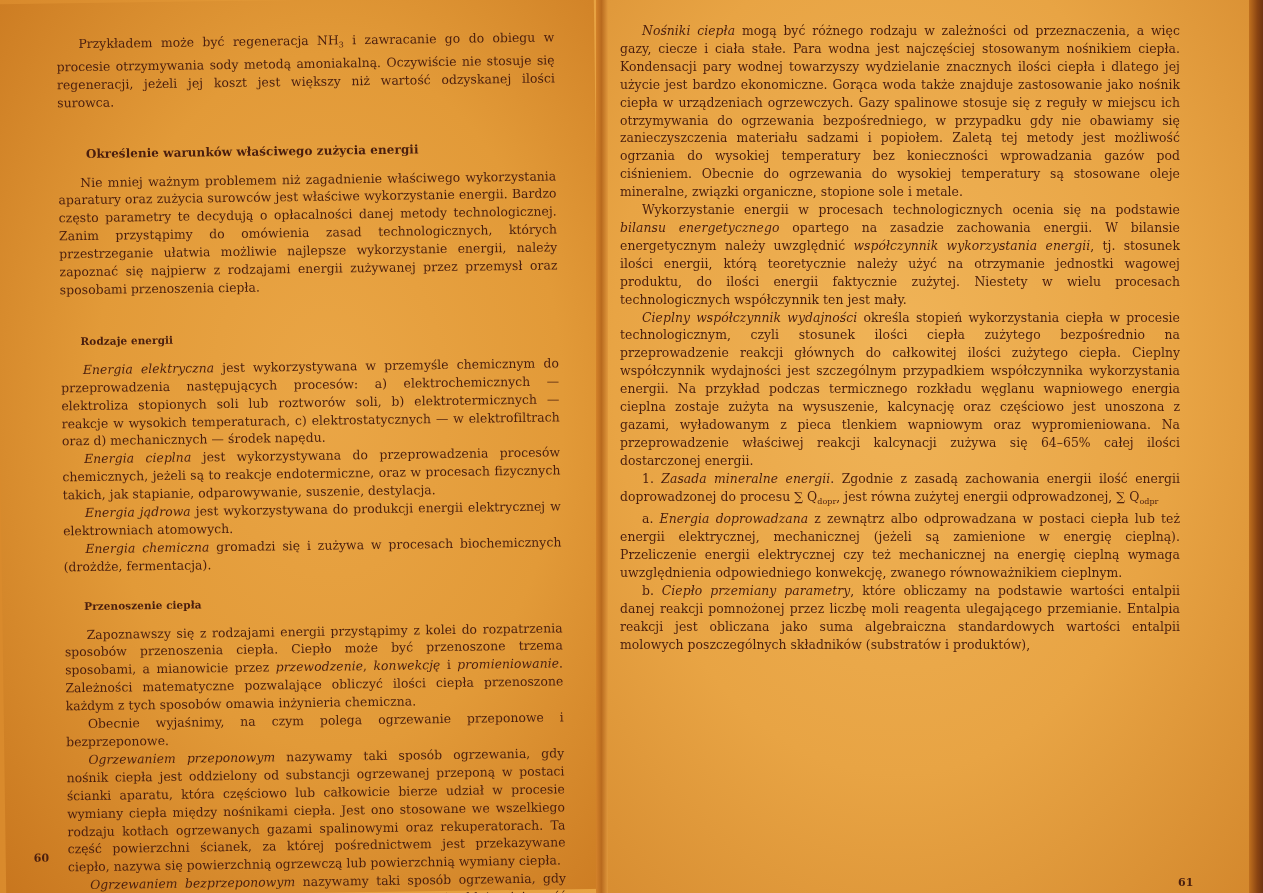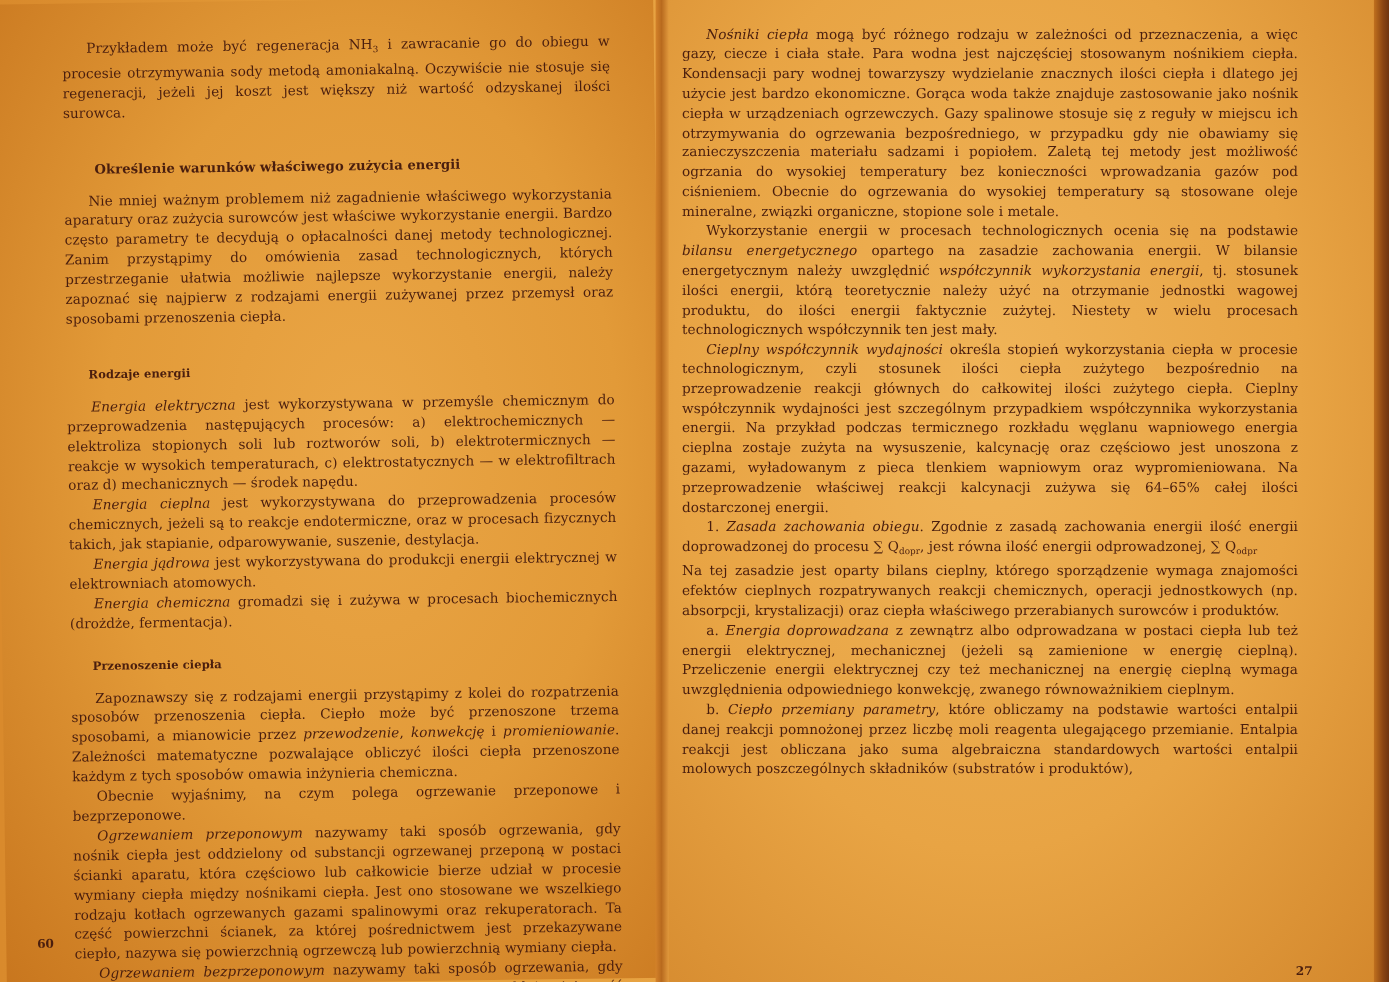--- a/index.html
+++ b/index.html
@@ -152,7 +152,7 @@
       <p class="indent"><em>Nośniki ciepła</em><span> mogą być różnego rodzaju w zależności od przeznaczenia, a więc gazy, ciecze i ciała stałe. Para wodna jest najczęściej stosowanym nośnikiem ciepła. Kondensacji pary wodnej towarzyszy wydzielanie znacznych ilości ciepła i dlatego jej użycie jest bardzo ekonomiczne. Gorąca woda także znajduje zastosowanie jako nośnik ciepła w urządzeniach ogrzewczych. Gazy spalinowe stosuje się z reguły w miejscu ich otrzymywania do ogrzewania bezpośredniego, w przypadku gdy nie obawiamy się zanieczyszczenia materiału sadzami i popiołem. Zaletą tej metody jest możliwość ogrzania do wysokiej temperatury bez konieczności wprowadzania gazów pod ciśnieniem. Obecnie do ogrzewania do wysokiej temperatury są stosowane oleje mineralne, związki organiczne, stopione sole i metale.</span></p>
       <p class="indent"><span>Wykorzystanie energii w procesach technologicznych ocenia się na podstawie </span><em>bilansu energetycznego</em><span> opartego na zasadzie zachowania energii. W bilansie energetycznym należy uwzględnić </span><em>współczynnik wykorzystania energii</em><span>, tj. stosunek ilości energii, którą teoretycznie należy użyć na otrzymanie jednostki wagowej produktu, do ilości energii faktycznie zużytej. Niestety w wielu procesach technologicznych współczynnik ten jest mały.</span></p>
       <p class="indent"><em>Cieplny współczynnik wydajności</em><span> określa stopień wykorzystania ciepła w procesie technologicznym, czyli stosunek ilości ciepła zużytego bezpośrednio na przeprowadzenie reakcji głównych do całkowitej ilości zużytego ciepła. Cieplny współczynnik wydajności jest szczególnym przypadkiem współczynnika wykorzystania energii. Na przykład podczas termicznego rozkładu węglanu wapniowego energia cieplna zostaje zużyta na wysuszenie, kalcynację oraz częściowo jest unoszona z gazami, wyładowanym z pieca tlenkiem wapniowym oraz wypromieniowana. Na przeprowadzenie właściwej reakcji kalcynacji zużywa się 64–65% całej ilości dostarczonej energii.</span></p>
-      <p class="indent"><span>1. </span><em>Zasada zachowania obiegu</em><span>. Zgodnie z zasadą zachowania energii ilość energii doprowadzonej do procesu </span><span>∑ Q</span><span class="sub">dopr</span><span>, jest równa ilość energii odprowadzonej, </span><span>∑ Q</span><span class="sub">odpr</span></p>
+      <p class="indent"><span>1. </span><em>Zasada mineralne energii</em><span>. Zgodnie z zasadą zachowania energii ilość energii doprowadzonej do procesu </span><span>∑ Q</span><span class="sub">dopr</span><span>, jest równa ilość energii odprowadzonej, </span><span>∑ Q</span><span class="sub">odpr</span></p>
       <p>Na tej zasadzie jest oparty bilans cieplny, którego sporządzenie wymaga znajomości efektów cieplnych rozpatrywanych reakcji chemicznych, operacji jednostkowych (np. absorpcji, krystalizacji) oraz ciepła właściwego przerabianych surowców i produktów.</p>
       <p class="indent"><span>a. </span><em>Energia doprowadzana</em><span> z zewnątrz albo odprowadzana w postaci ciepła lub też energii elektrycznej, mechanicznej (jeżeli są zamienione w energię cieplną). Przeliczenie energii elektrycznej czy też mechanicznej na energię cieplną wymaga uwzględnienia odpowiedniego konwekcję, zwanego równoważnikiem cieplnym.</span></p>
       <p class="indent"><span>b. </span><em>Ciepło przemiany parametry</em><span>, które obliczamy na podstawie wartości entalpii danej reakcji pomnożonej przez liczbę moli reagenta ulegającego przemianie. Entalpia reakcji jest obliczana jako suma algebraiczna standardowych wartości entalpii molowych poszczególnych składników (substratów i produktów),</span></p>

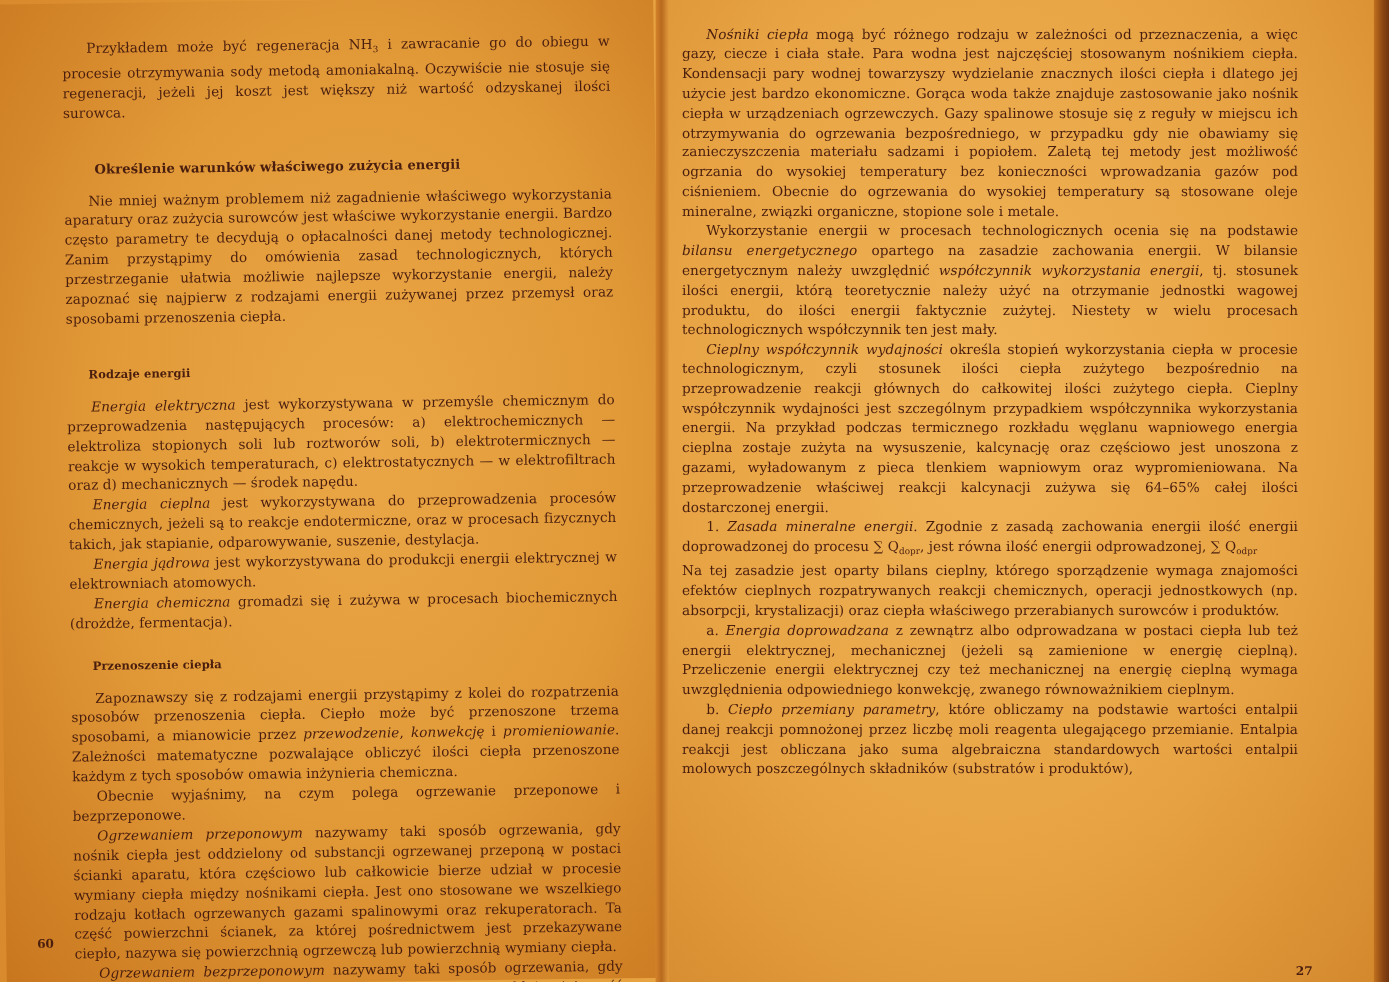--- a/index.html
+++ b/index.html
@@ -152,7 +152,7 @@
       <p class="indent"><em>Nośniki ciepła</em><span> mogą być różnego rodzaju w zależności od przeznaczenia, a więc gazy, ciecze i ciała stałe. Para wodna jest najczęściej stosowanym nośnikiem ciepła. Kondensacji pary wodnej towarzyszy wydzielanie znacznych ilości ciepła i dlatego jej użycie jest bardzo ekonomiczne. Gorąca woda także znajduje zastosowanie jako nośnik ciepła w urządzeniach ogrzewczych. Gazy spalinowe stosuje się z reguły w miejscu ich otrzymywania do ogrzewania bezpośredniego, w przypadku gdy nie obawiamy się zanieczyszczenia materiału sadzami i popiołem. Zaletą tej metody jest możliwość ogrzania do wysokiej temperatury bez konieczności wprowadzania gazów pod ciśnieniem. Obecnie do ogrzewania do wysokiej temperatury są stosowane oleje mineralne, związki organiczne, stopione sole i metale.</span></p>
       <p class="indent"><span>Wykorzystanie energii w procesach technologicznych ocenia się na podstawie </span><em>bilansu energetycznego</em><span> opartego na zasadzie zachowania energii. W bilansie energetycznym należy uwzględnić </span><em>współczynnik wykorzystania energii</em><span>, tj. stosunek ilości energii, którą teoretycznie należy użyć na otrzymanie jednostki wagowej produktu, do ilości energii faktycznie zużytej. Niestety w wielu procesach technologicznych współczynnik ten jest mały.</span></p>
       <p class="indent"><em>Cieplny współczynnik wydajności</em><span> określa stopień wykorzystania ciepła w procesie technologicznym, czyli stosunek ilości ciepła zużytego bezpośrednio na przeprowadzenie reakcji głównych do całkowitej ilości zużytego ciepła. Cieplny współczynnik wydajności jest szczególnym przypadkiem współczynnika wykorzystania energii. Na przykład podczas termicznego rozkładu węglanu wapniowego energia cieplna zostaje zużyta na wysuszenie, kalcynację oraz częściowo jest unoszona z gazami, wyładowanym z pieca tlenkiem wapniowym oraz wypromieniowana. Na przeprowadzenie właściwej reakcji kalcynacji zużywa się 64–65% całej ilości dostarczonej energii.</span></p>
-      <p class="indent"><span>1. </span><em>Zasada mineralne energii</em><span>. Zgodnie z zasadą zachowania energii ilość energii doprowadzonej do procesu </span><span>∑ Q</span><span class="sub">dopr</span><span>, jest równa ilość energii odprowadzonej, </span><span>∑ Q</span><span class="sub">odpr</span></p>
+      <p class="indent"><span>1. </span><em>Zasada mineralne energii</em><span>. Zgodnie z zasadą zachowania energii ilość energii doprowadzonej do procesu </span><span>∑ Q</span><span class="sub">dopr</span><span>, jest równa zużytej energii odprowadzonej, </span><span>∑ Q</span><span class="sub">odpr</span></p>
       <p>Na tej zasadzie jest oparty bilans cieplny, którego sporządzenie wymaga znajomości efektów cieplnych rozpatrywanych reakcji chemicznych, operacji jednostkowych (np. absorpcji, krystalizacji) oraz ciepła właściwego przerabianych surowców i produktów.</p>
       <p class="indent"><span>a. </span><em>Energia doprowadzana</em><span> z zewnątrz albo odprowadzana w postaci ciepła lub też energii elektrycznej, mechanicznej (jeżeli są zamienione w energię cieplną). Przeliczenie energii elektrycznej czy też mechanicznej na energię cieplną wymaga uwzględnienia odpowiedniego konwekcję, zwanego równoważnikiem cieplnym.</span></p>
       <p class="indent"><span>b. </span><em>Ciepło przemiany parametry</em><span>, które obliczamy na podstawie wartości entalpii danej reakcji pomnożonej przez liczbę moli reagenta ulegającego przemianie. Entalpia reakcji jest obliczana jako suma algebraiczna standardowych wartości entalpii molowych poszczególnych składników (substratów i produktów),</span></p>

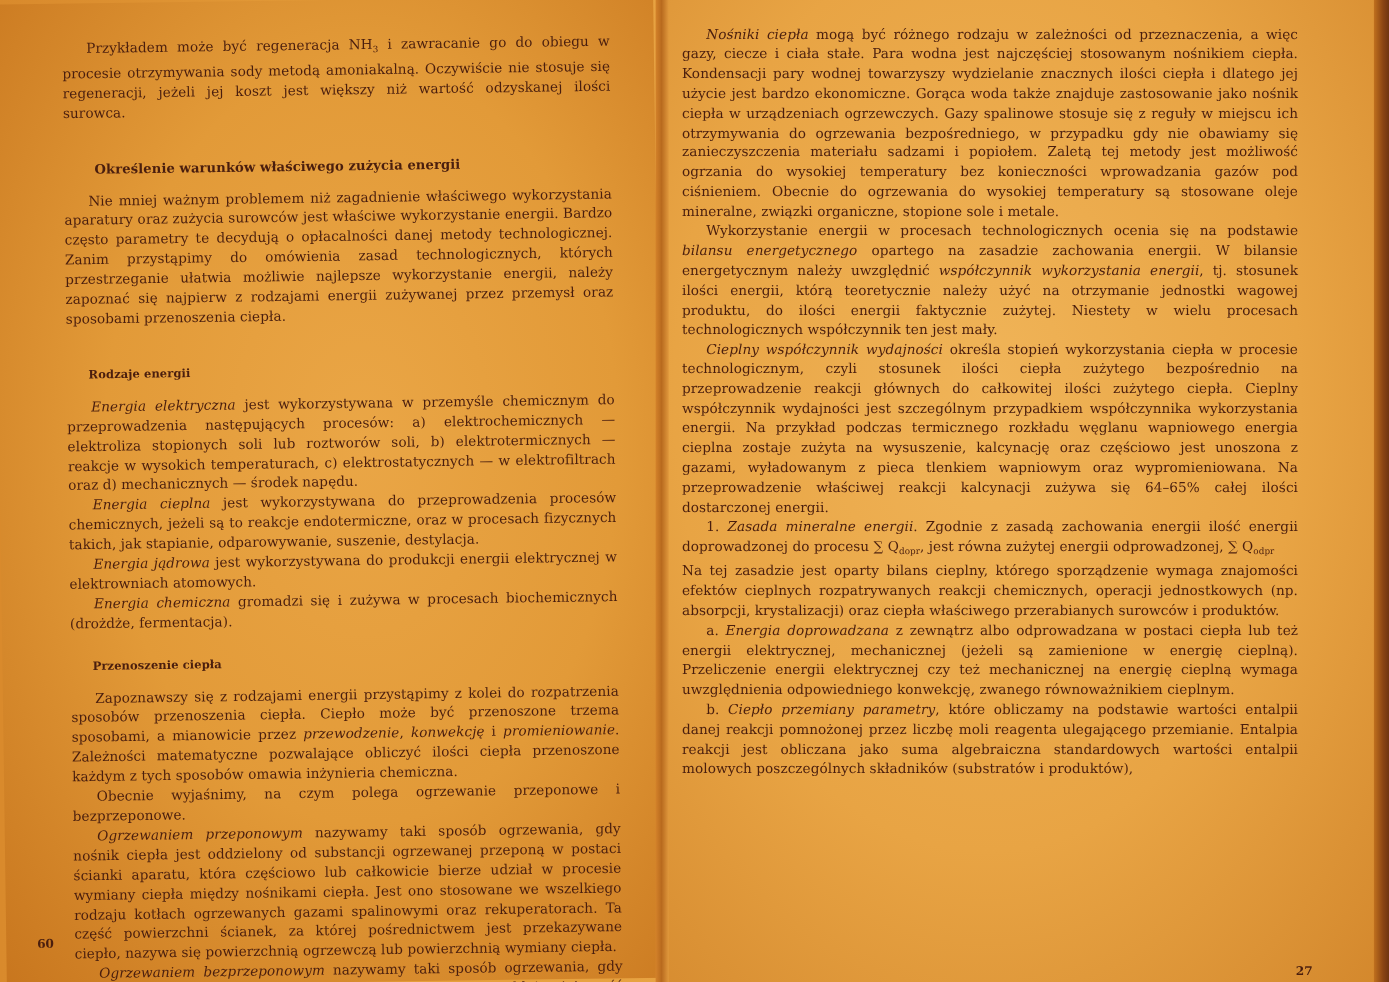--- a/index.html
+++ b/index.html
@@ -153,7 +153,6 @@
       <p class="indent"><span>Wykorzystanie energii w procesach technologicznych ocenia się na podstawie </span><em>bilansu energetycznego</em><span> opartego na zasadzie zachowania energii. W bilansie energetycznym należy uwzględnić </span><em>współczynnik wykorzystania energii</em><span>, tj. stosunek ilości energii, którą teoretycznie należy użyć na otrzymanie jednostki wagowej produktu, do ilości energii faktycznie zużytej. Niestety w wielu procesach technologicznych współczynnik ten jest mały.</span></p>
       <p class="indent"><em>Cieplny współczynnik wydajności</em><span> określa stopień wykorzystania ciepła w procesie technologicznym, czyli stosunek ilości ciepła zużytego bezpośrednio na przeprowadzenie reakcji głównych do całkowitej ilości zużytego ciepła. Cieplny współczynnik wydajności jest szczególnym przypadkiem współczynnika wykorzystania energii. Na przykład podczas termicznego rozkładu węglanu wapniowego energia cieplna zostaje zużyta na wysuszenie, kalcynację oraz częściowo jest unoszona z gazami, wyładowanym z pieca tlenkiem wapniowym oraz wypromieniowana. Na przeprowadzenie właściwej reakcji kalcynacji zużywa się 64–65% całej ilości dostarczonej energii.</span></p>
       <p class="indent"><span>1. </span><em>Zasada mineralne energii</em><span>. Zgodnie z zasadą zachowania energii ilość energii doprowadzonej do procesu </span><span>∑ Q</span><span class="sub">dopr</span><span>, jest równa zużytej energii odprowadzonej, </span><span>∑ Q</span><span class="sub">odpr</span></p>
-      <p>Na tej zasadzie jest oparty bilans cieplny, którego sporządzenie wymaga znajomości efektów cieplnych rozpatrywanych reakcji chemicznych, operacji jednostkowych (np. absorpcji, krystalizacji) oraz ciepła właściwego przerabianych surowców i produktów.</p>
       <p class="indent"><span>a. </span><em>Energia doprowadzana</em><span> z zewnątrz albo odprowadzana w postaci ciepła lub też energii elektrycznej, mechanicznej (jeżeli są zamienione w energię cieplną). Przeliczenie energii elektrycznej czy też mechanicznej na energię cieplną wymaga uwzględnienia odpowiedniego konwekcję, zwanego równoważnikiem cieplnym.</span></p>
       <p class="indent"><span>b. </span><em>Ciepło przemiany parametry</em><span>, które obliczamy na podstawie wartości entalpii danej reakcji pomnożonej przez liczbę moli reagenta ulegającego przemianie. Entalpia reakcji jest obliczana jako suma algebraiczna standardowych wartości entalpii molowych poszczególnych składników (substratów i produktów),</span></p>
     </div>

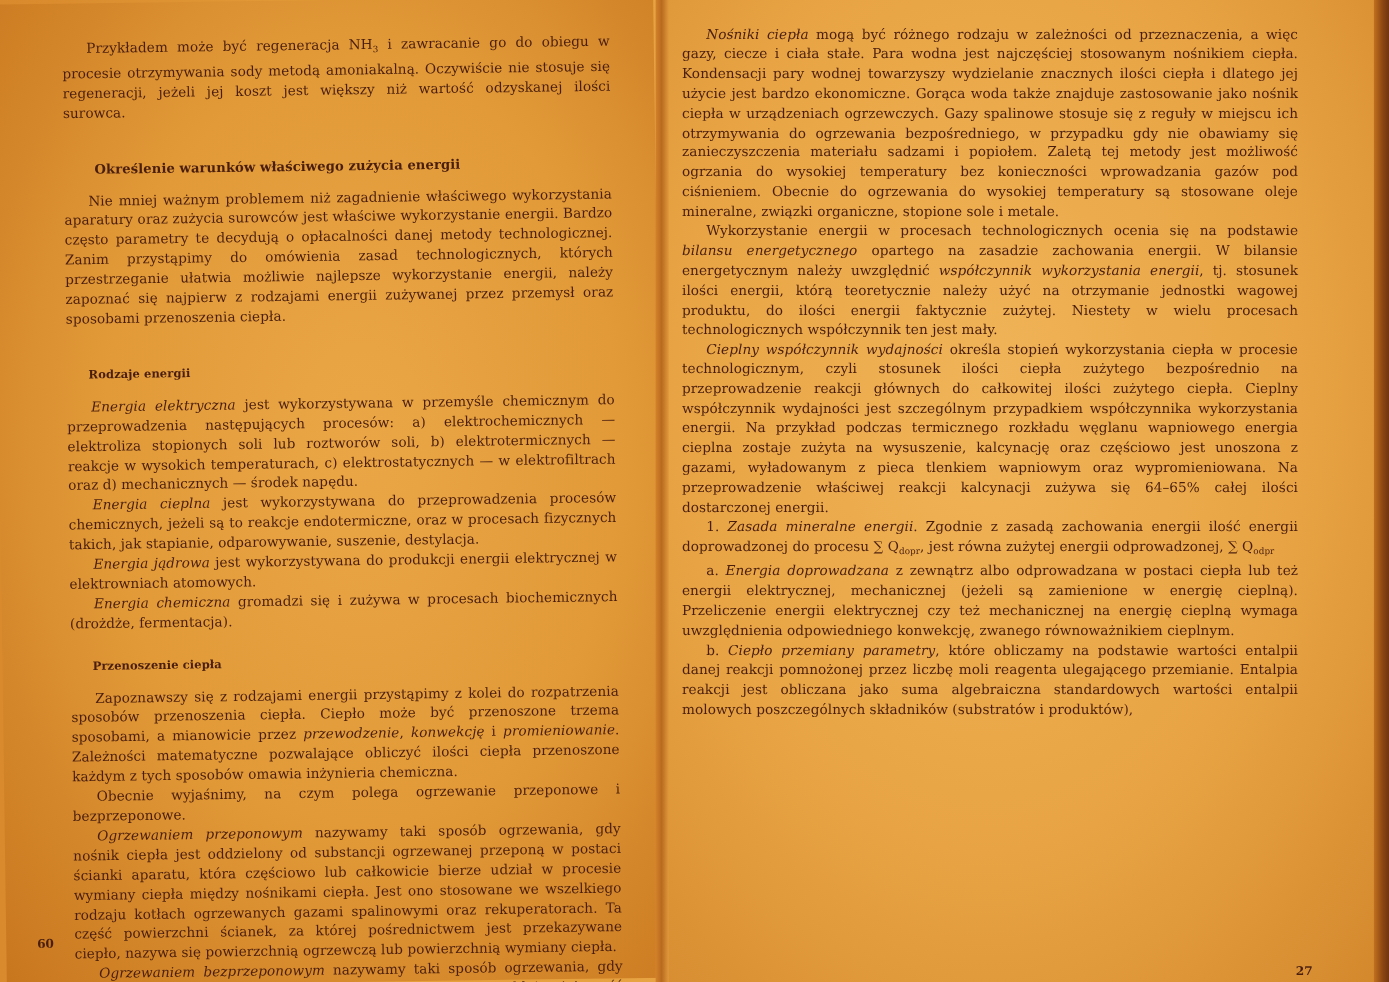--- a/index.html
+++ b/index.html
@@ -156,7 +156,7 @@
       <p class="indent"><span>a. </span><em>Energia doprowadzana</em><span> z zewnątrz albo odprowadzana w postaci ciepła lub też energii elektrycznej, mechanicznej (jeżeli są zamienione w energię cieplną). Przeliczenie energii elektrycznej czy też mechanicznej na energię cieplną wymaga uwzględnienia odpowiedniego konwekcję, zwanego równoważnikiem cieplnym.</span></p>
       <p class="indent"><span>b. </span><em>Ciepło przemiany parametry</em><span>, które obliczamy na podstawie wartości entalpii danej reakcji pomnożonej przez liczbę moli reagenta ulegającego przemianie. Entalpia reakcji jest obliczana jako suma algebraiczna standardowych wartości entalpii molowych poszczególnych składników (substratów i produktów),</span></p>
     </div>
-    <div class="page-number" style="left:580px; top:876px;">27</div>
+    <div class="page-number" style="left:580px; top:876px;">61</div>
   </div>
 
   <div class="right-edge"></div>

